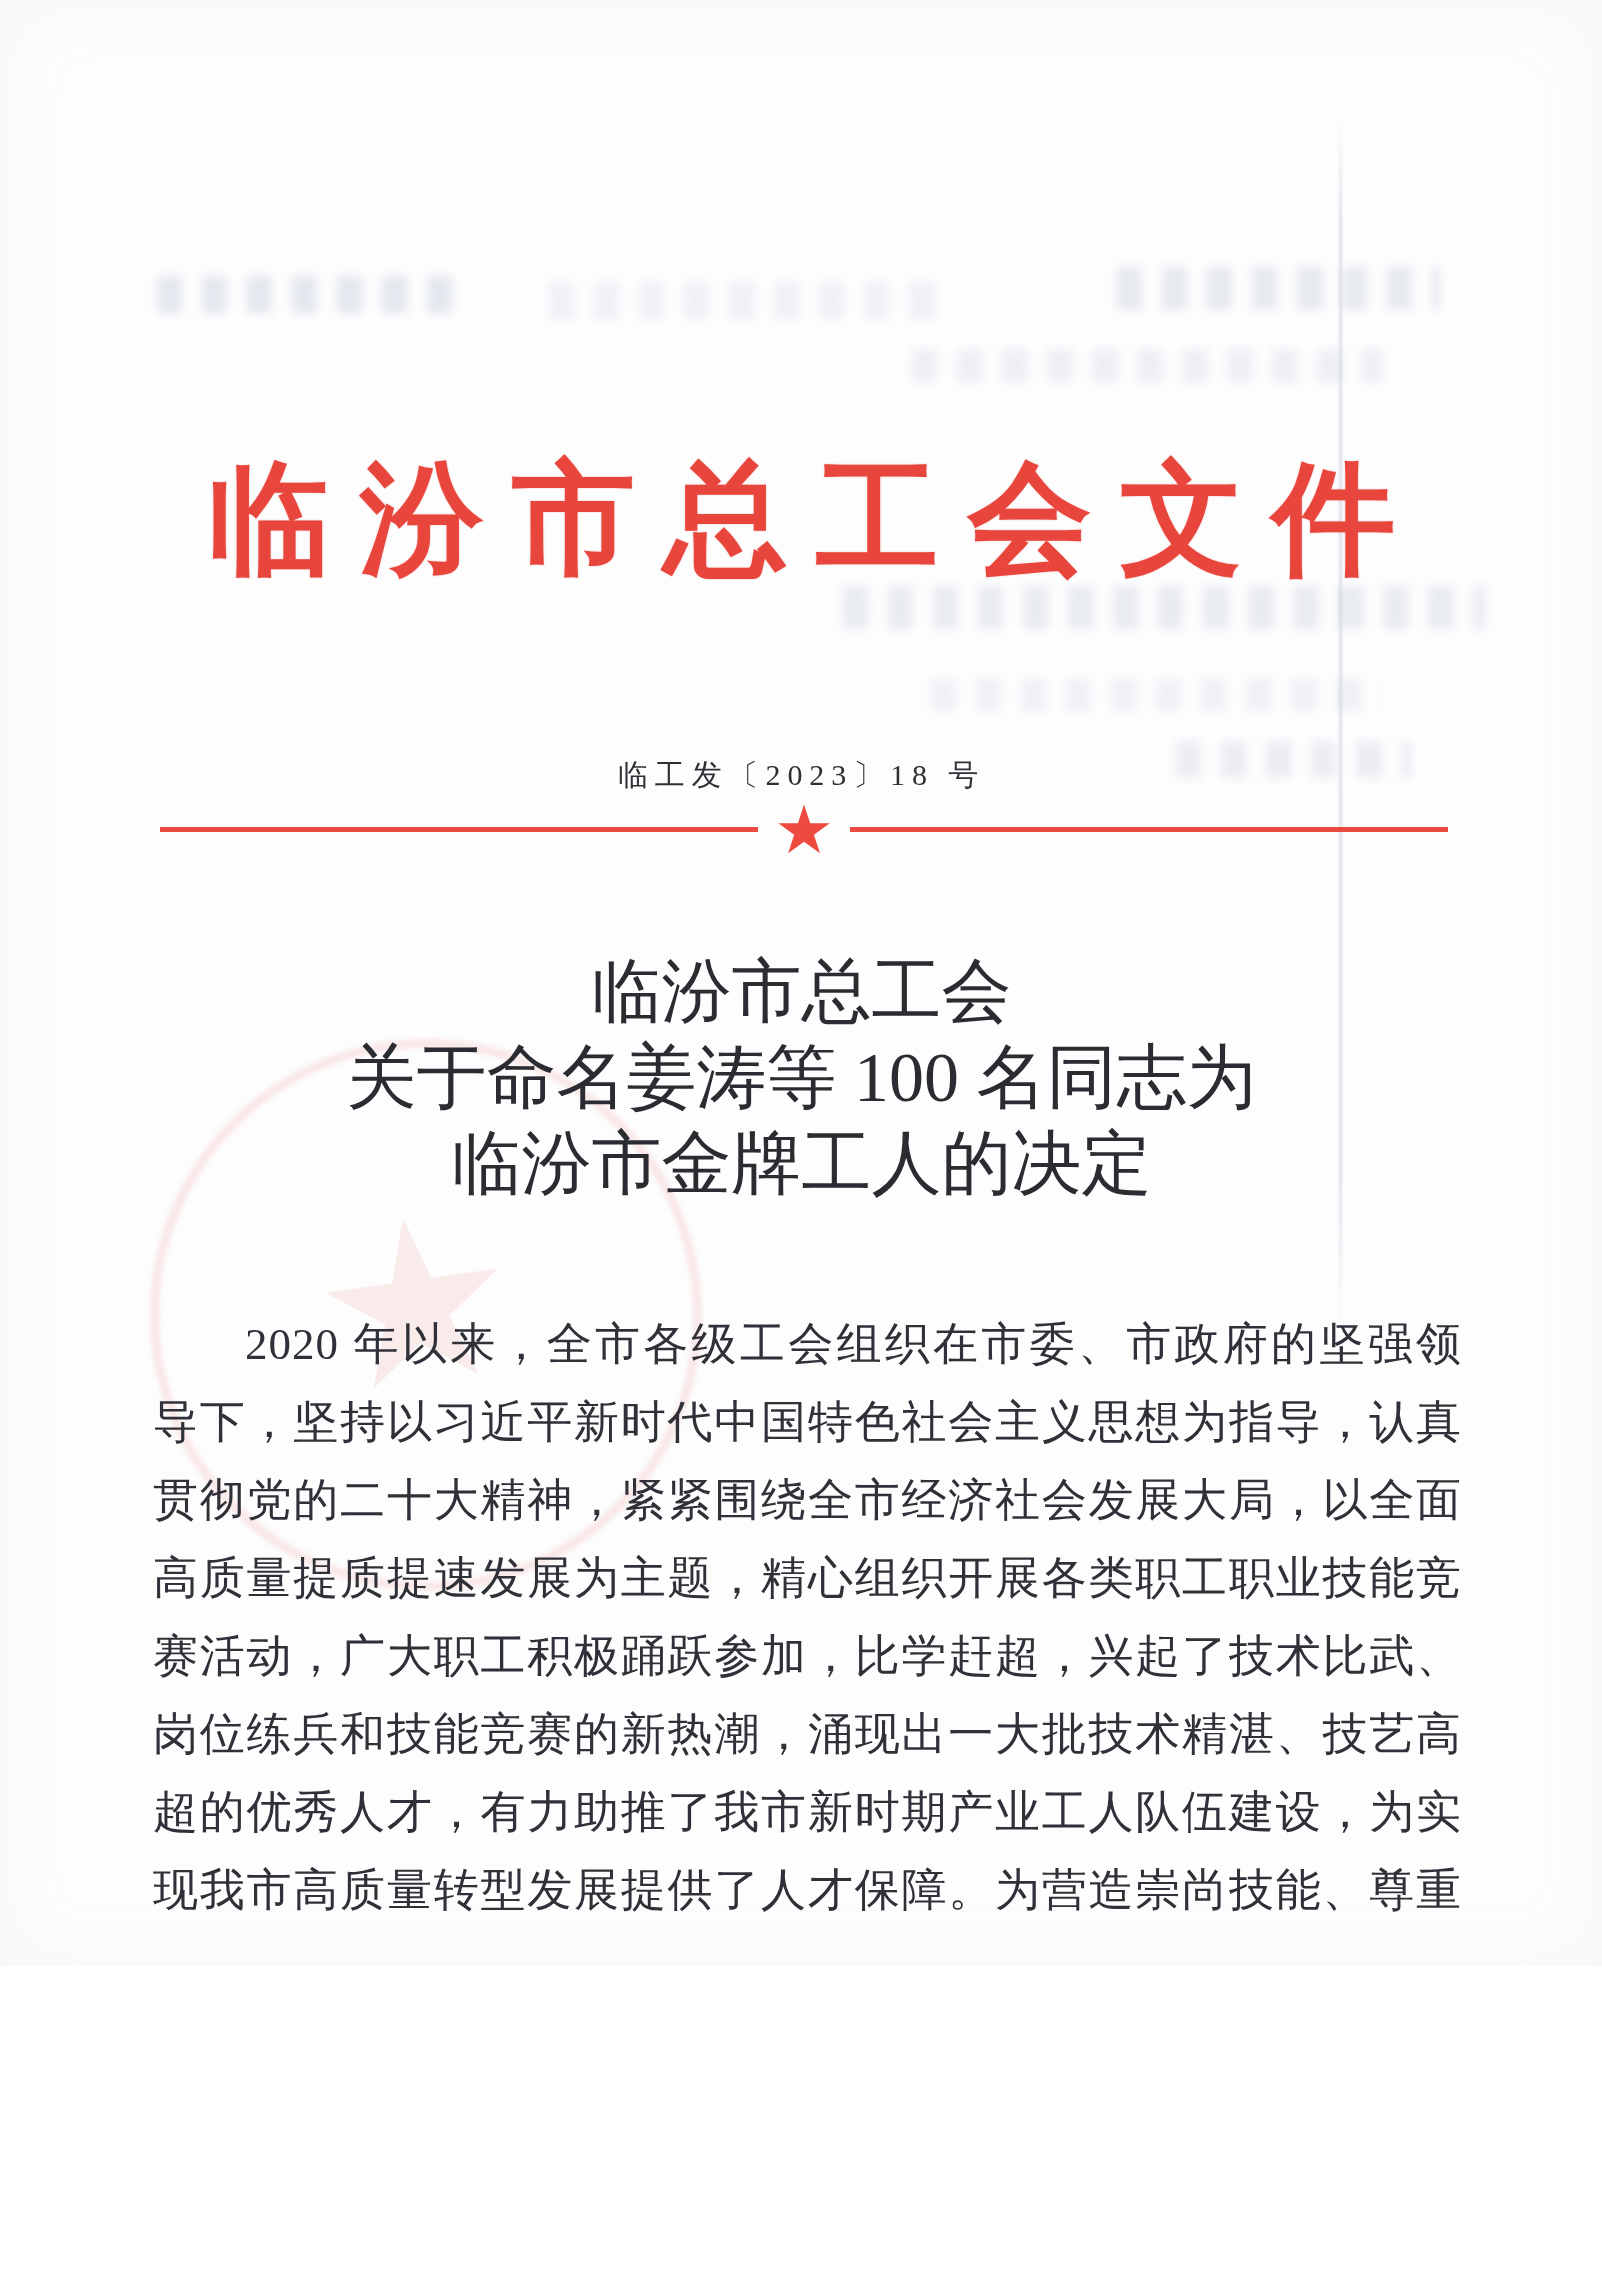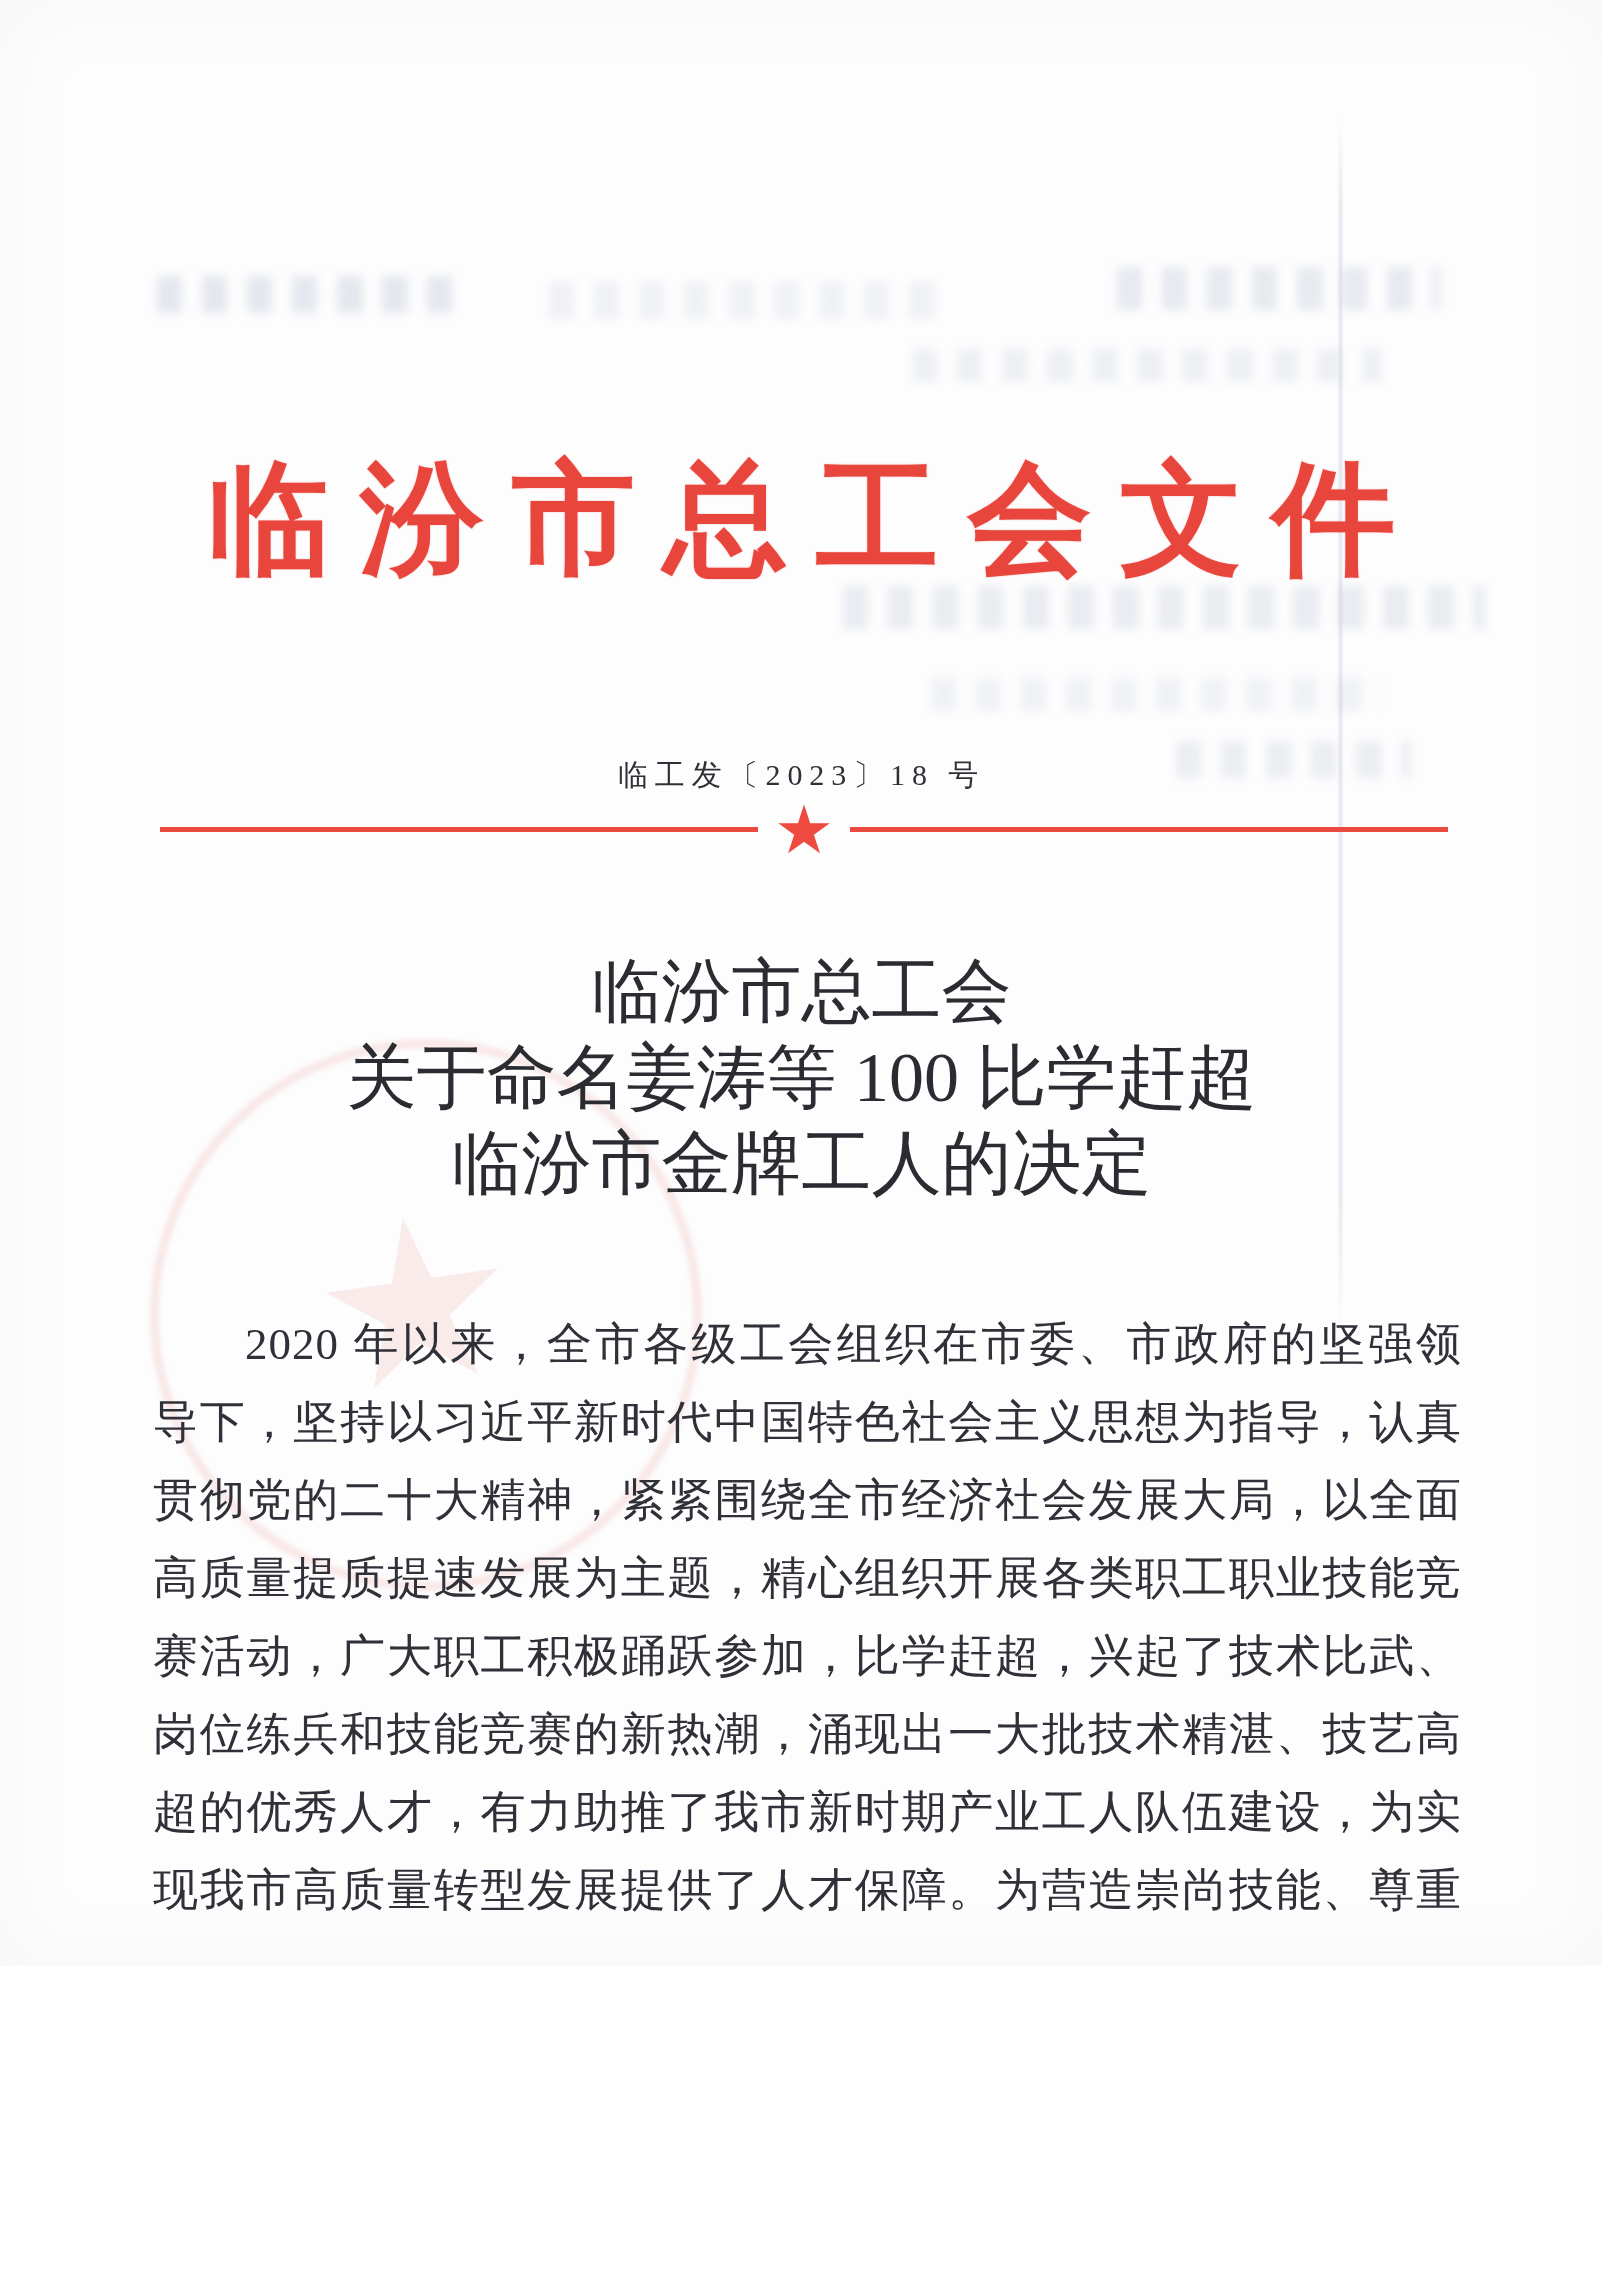--- a/index.html
+++ b/index.html
@@ -158,7 +158,7 @@
 
   <div class="doc-title">
     <div>临汾市总工会</div>
-    <div>关于命名姜涛等 100 比学赶超</div>
+    <div>关于命名姜涛等 100 名同志为</div>
     <div>临汾市金牌工人的决定</div>
   </div>
 

